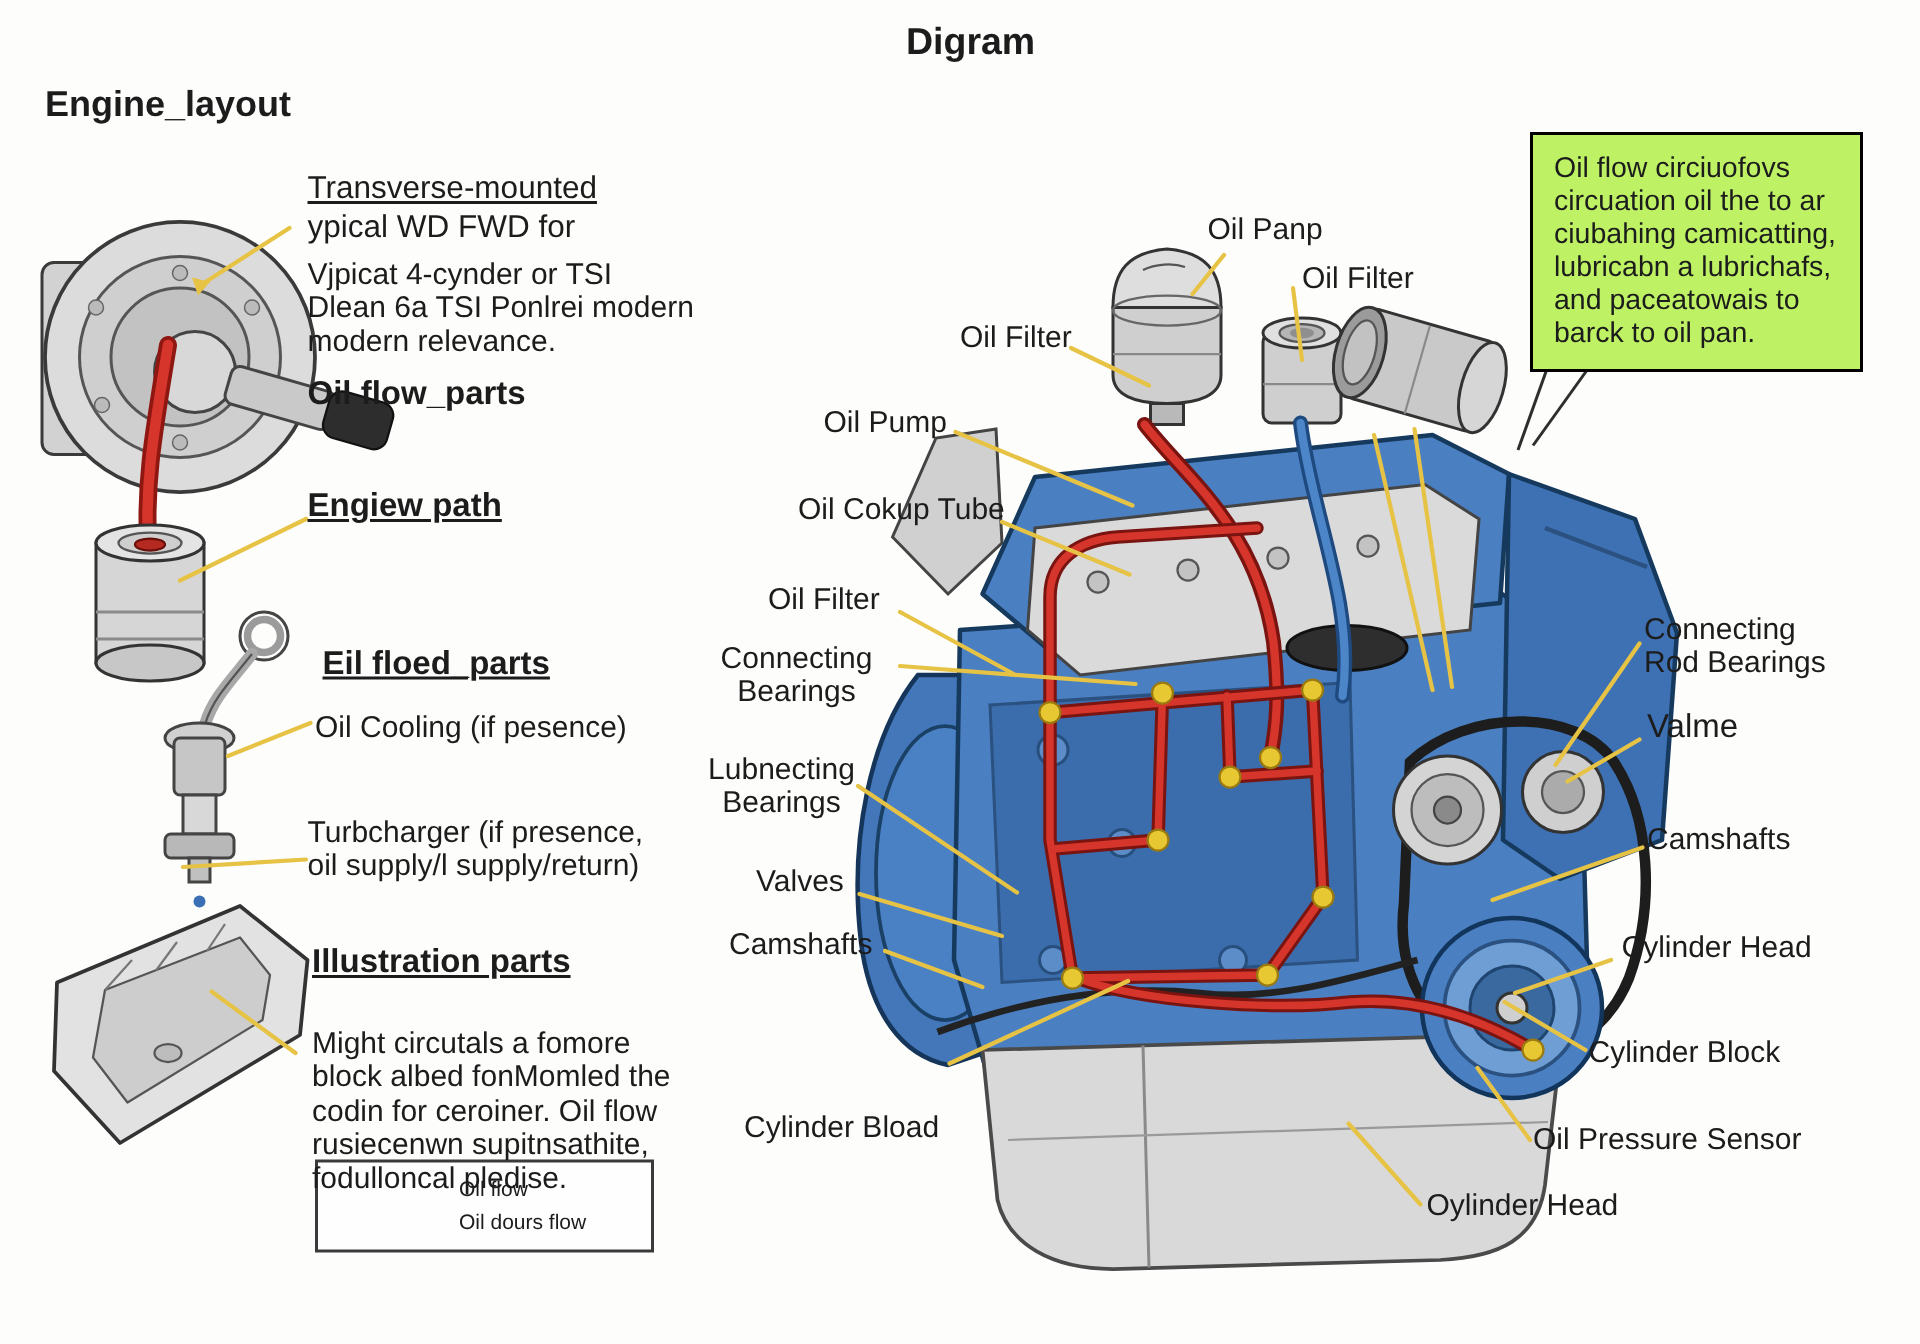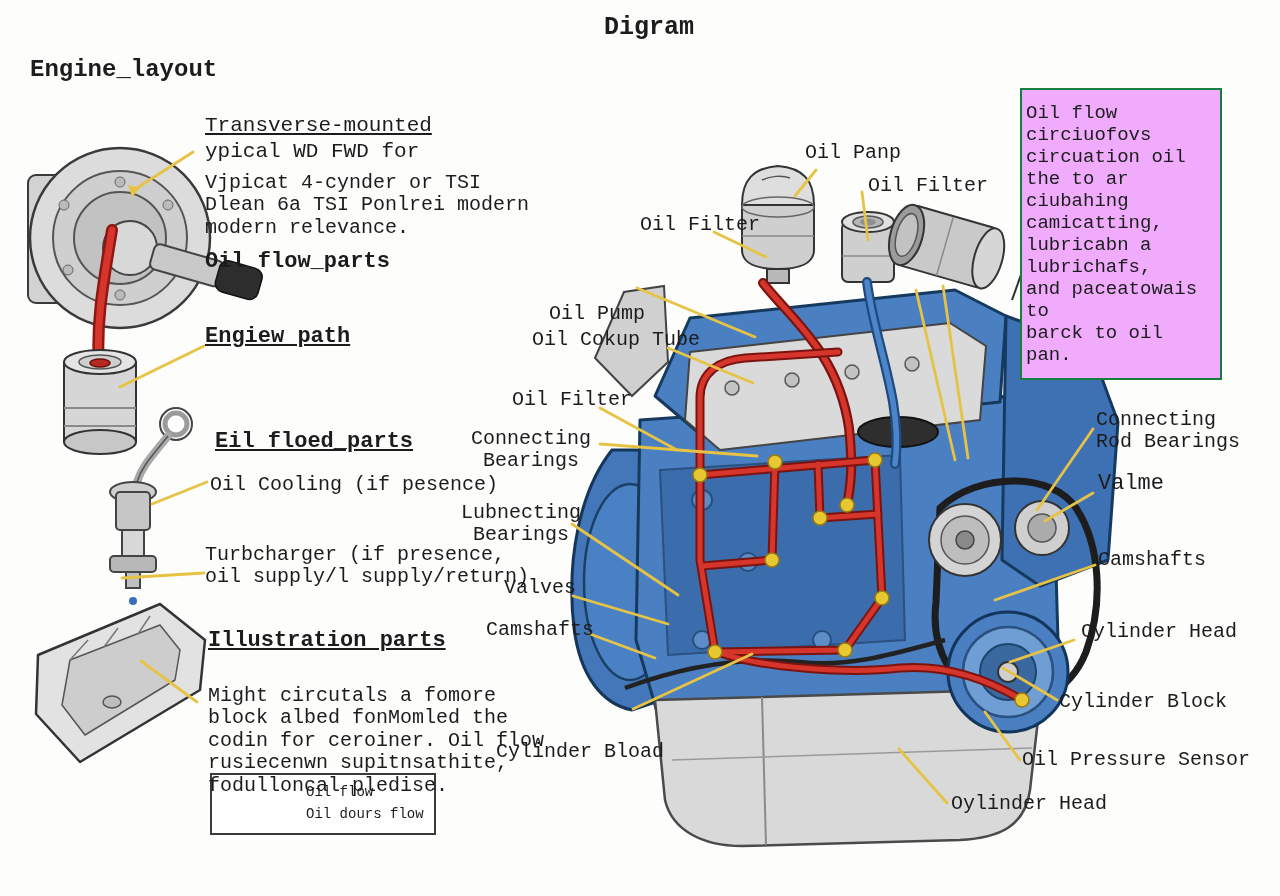--- a/index.html
+++ b/index.html
@@ -4,7 +4,7 @@
 <style>
   html,body{margin:0;padding:0;background:#ffffff;}
   #page{position:relative;width:1280px;height:896px;background:#fdfdfc;overflow:hidden;
-        font-family:Liberation Mono, monospace;color:#1c1c1c;}
+        font-family:Liberation Sans, sans-serif;color:#1c1c1c;}
   #art{position:absolute;left:0;top:0;z-index:0;}
   .txt{position:absolute;z-index:2;white-space:pre-line;line-height:1.13;}
   .page-title{font-size:25px;font-weight:bold;}

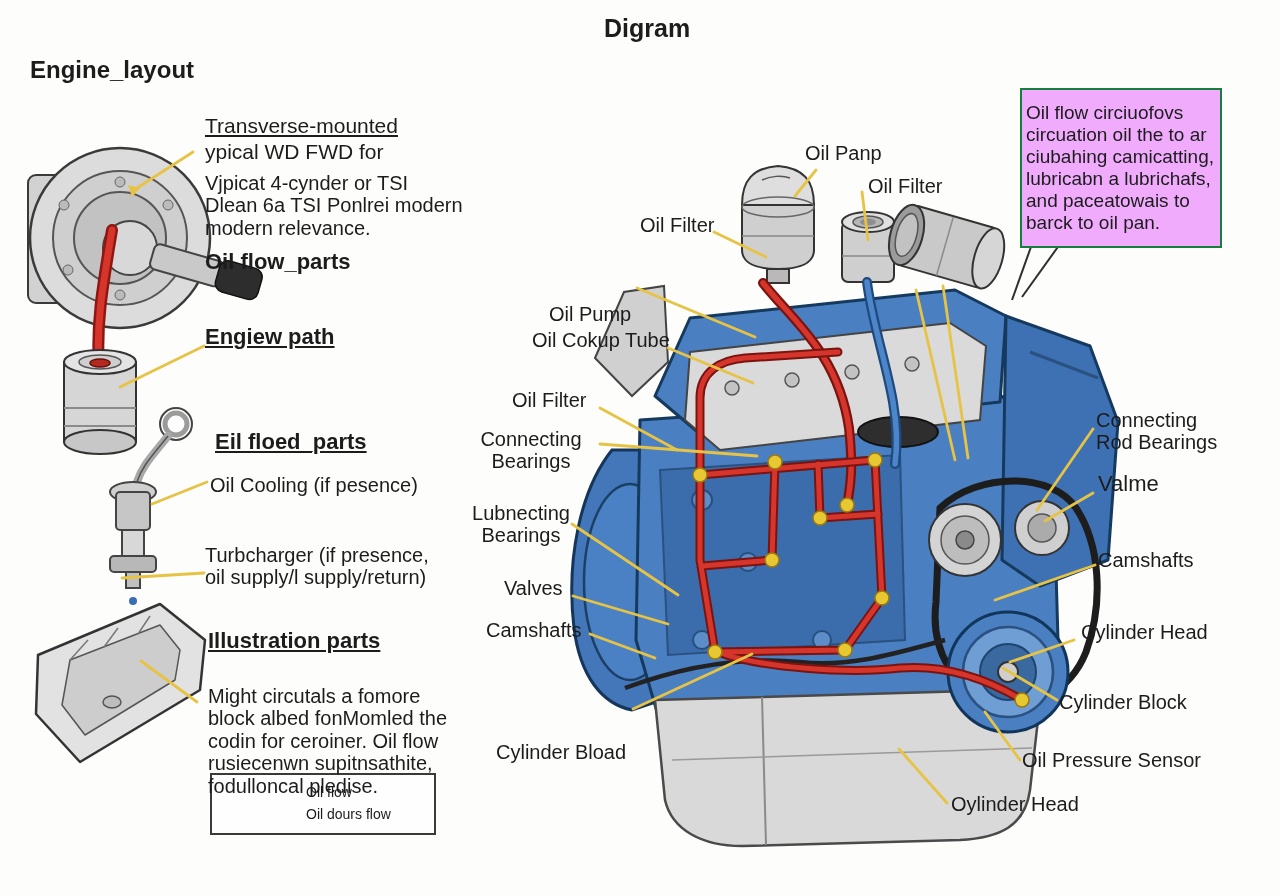--- a/index.html
+++ b/index.html
@@ -17,8 +17,8 @@
   .para{font-size:20px;line-height:1.12;}
   .dlabel{font-size:20px;line-height:1.1;}
   .center{text-align:center;}
-  .callout{position:absolute;z-index:2;border:2px solid #15803d;background:#f0abfc;
-           padding:12px 4px;font-size:19px;line-height:1.16;white-space:pre-line;}
+  .callout{position:absolute;z-index:2;border:2px solid #000000;background:#bef264;
+           padding:12px 14px;font-size:19px;line-height:1.16;white-space:pre-line;}
   .legendbox{position:absolute;z-index:1;border:2px solid #3a3a3a;background:#fefefe;}
   .legend-label{font-size:14px;}
 </style>

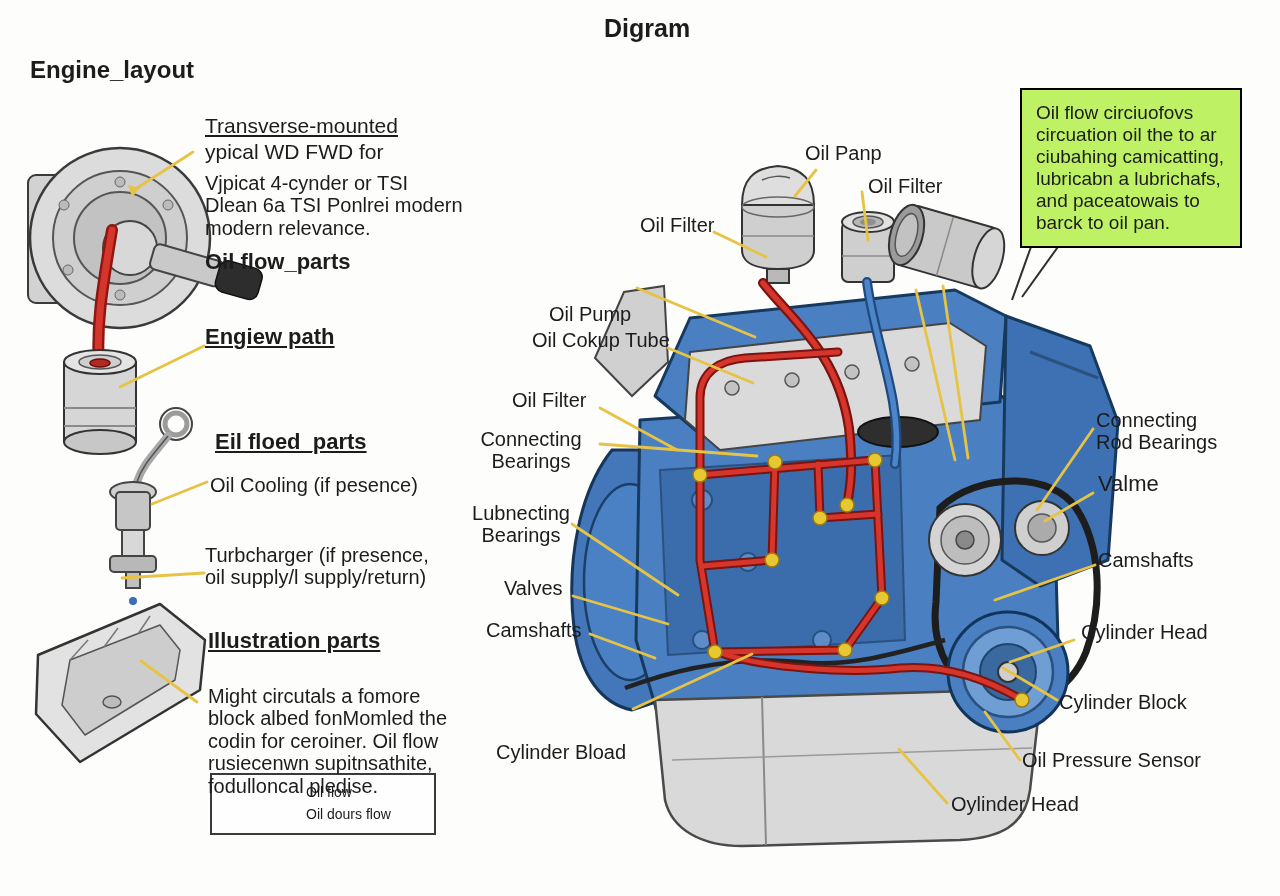--- a/index.html
+++ b/index.html
@@ -267,7 +267,7 @@
   <div class="txt dlabel" style="left:805px;top:142px;">Oil Panp</div>
   <div class="txt dlabel" style="left:868px;top:175px;">Oil Filter</div>
   <div class="txt dlabel" style="left:640px;top:214px;">Oil Filter</div>
-  <div class="txt dlabel" style="left:549px;top:271px;margin-top:32px;">Oil Pump</div>
+  <div class="txt dlabel" style="left:549px;top:271px;">Oil Pump</div>
   <div class="txt dlabel" style="left:532px;top:329px;">Oil Cokup Tube</div>
   <div class="txt dlabel" style="left:512px;top:389px;">Oil Filter</div>
   <div class="txt dlabel center" style="left:462px;top:428px;width:138px;">Connecting

